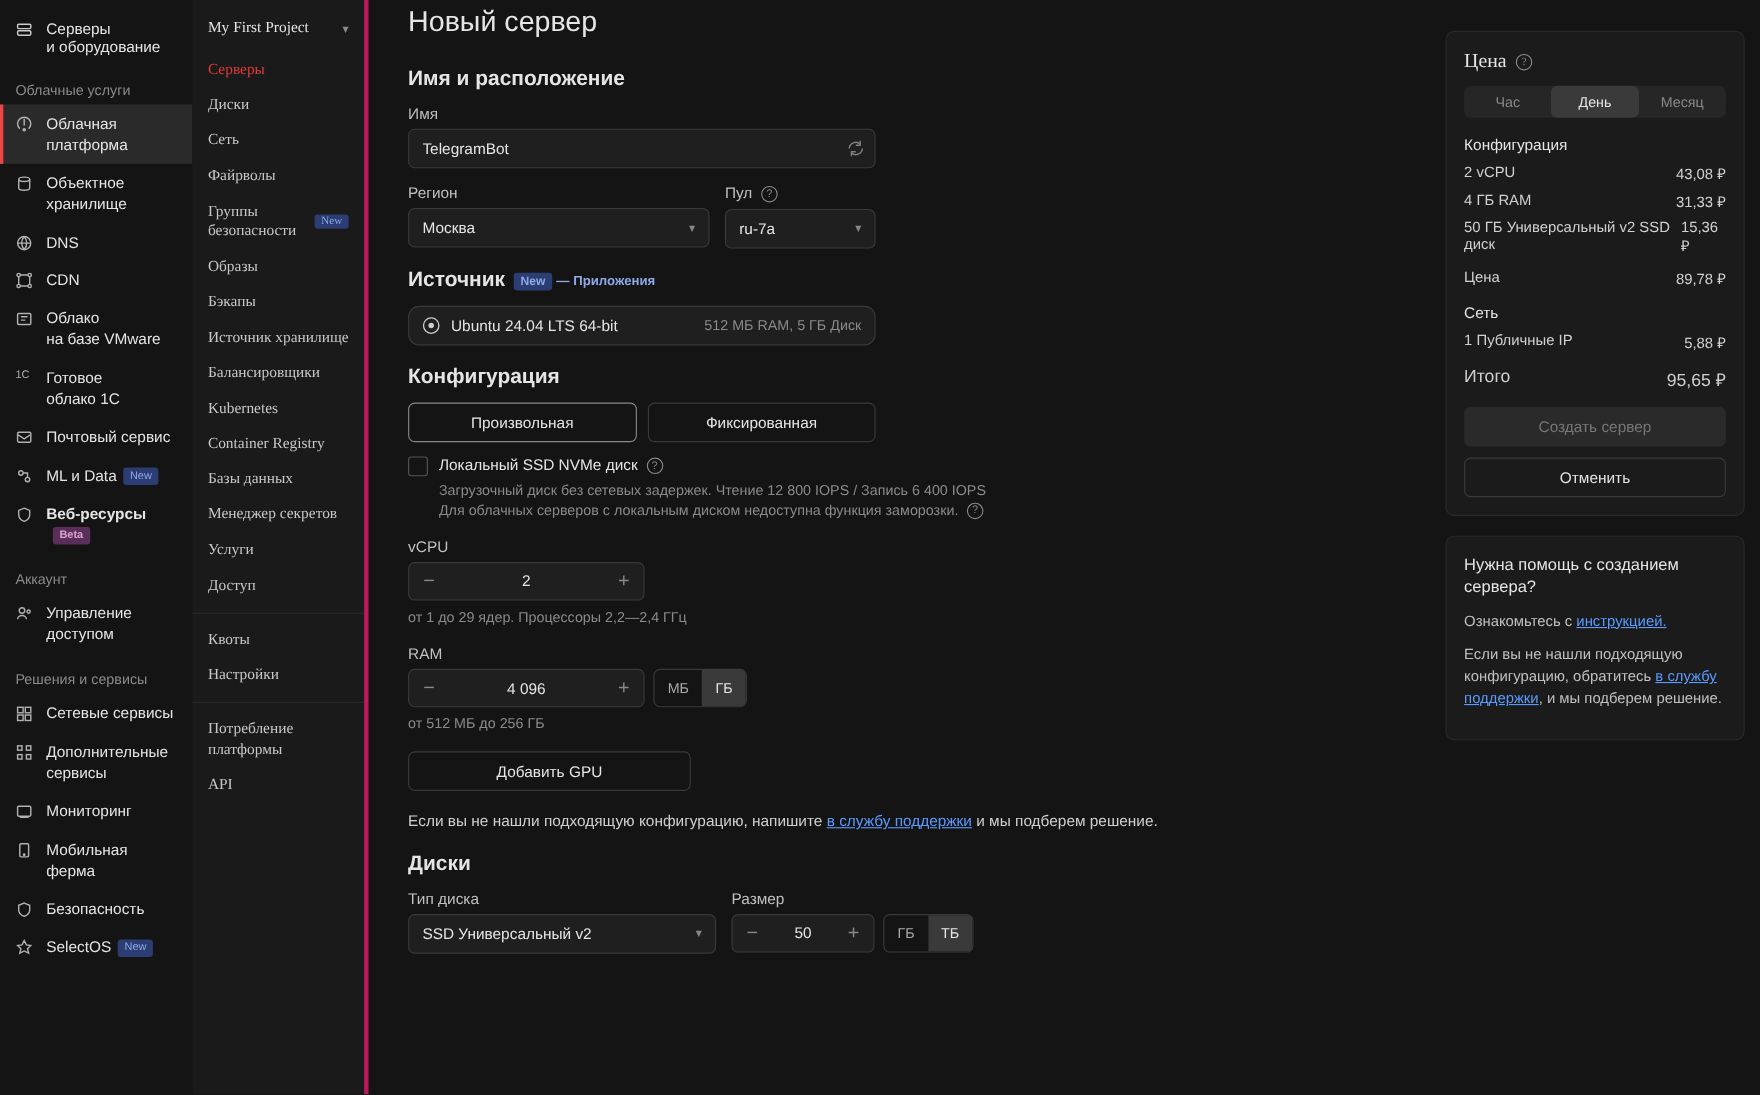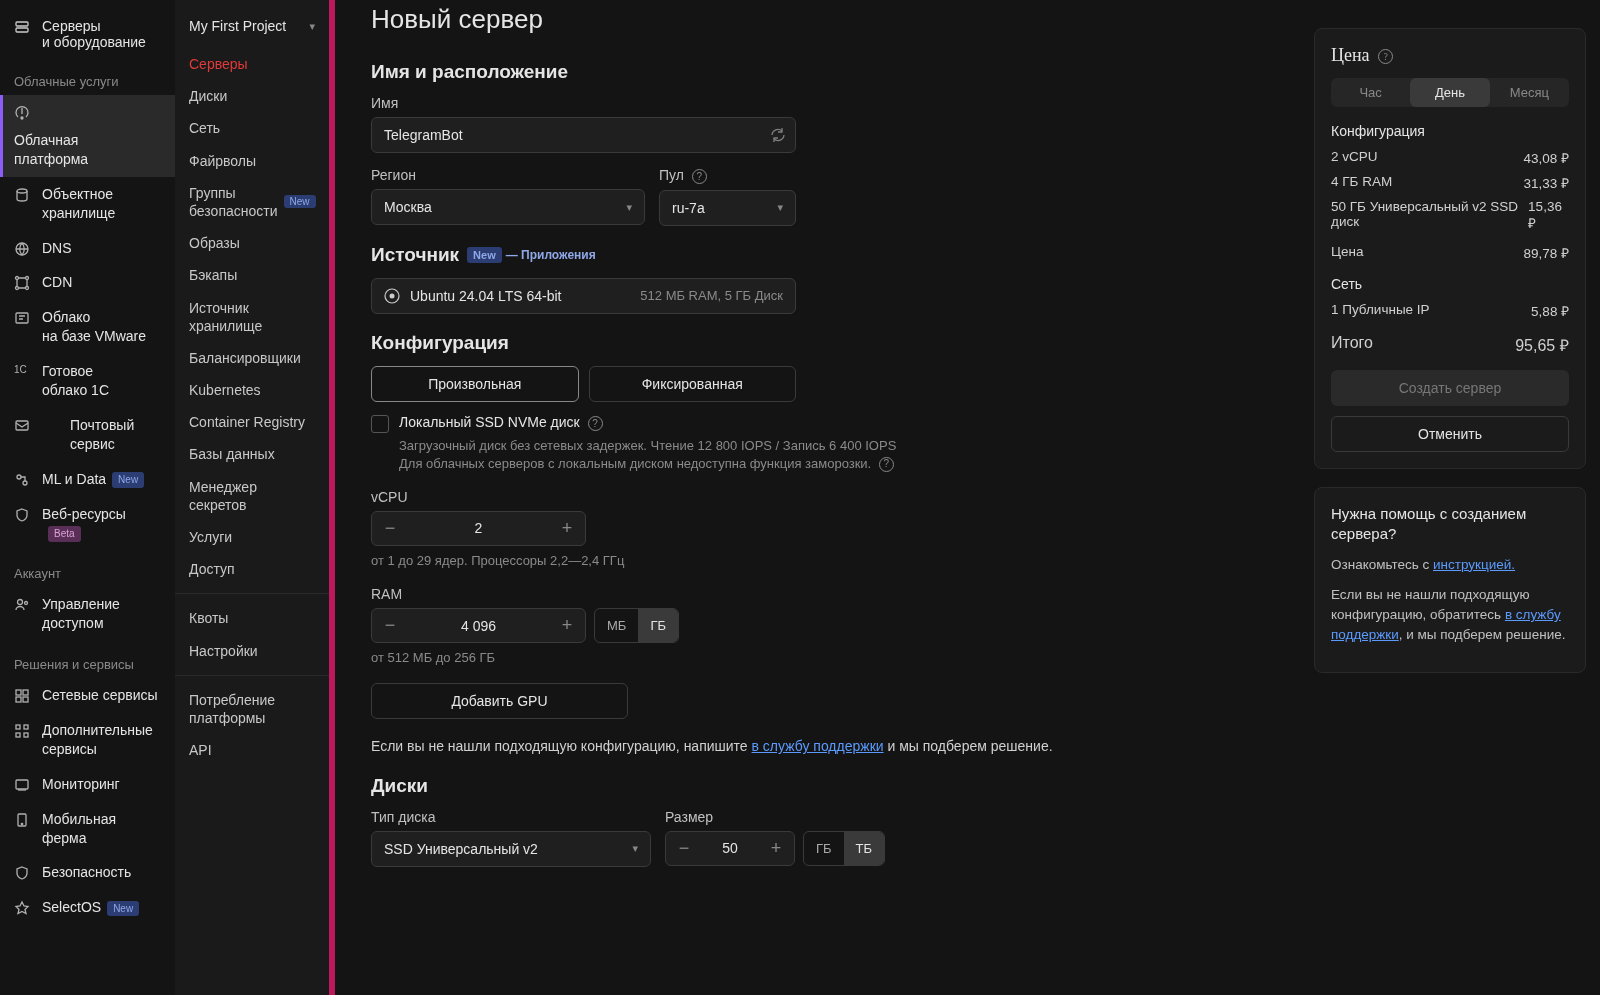--- a/index.html
+++ b/index.html
@@ -65,7 +65,8 @@
   padding: 10px 0;
   overflow-y: auto;
   flex-shrink: 0;
-  border-right: 6px solid #be185d;
+  border-right: 4px solid #be185d;
+  font-family: Liberation Serif, serif;
 }
 .sidebar2 .proj {
   display: flex;

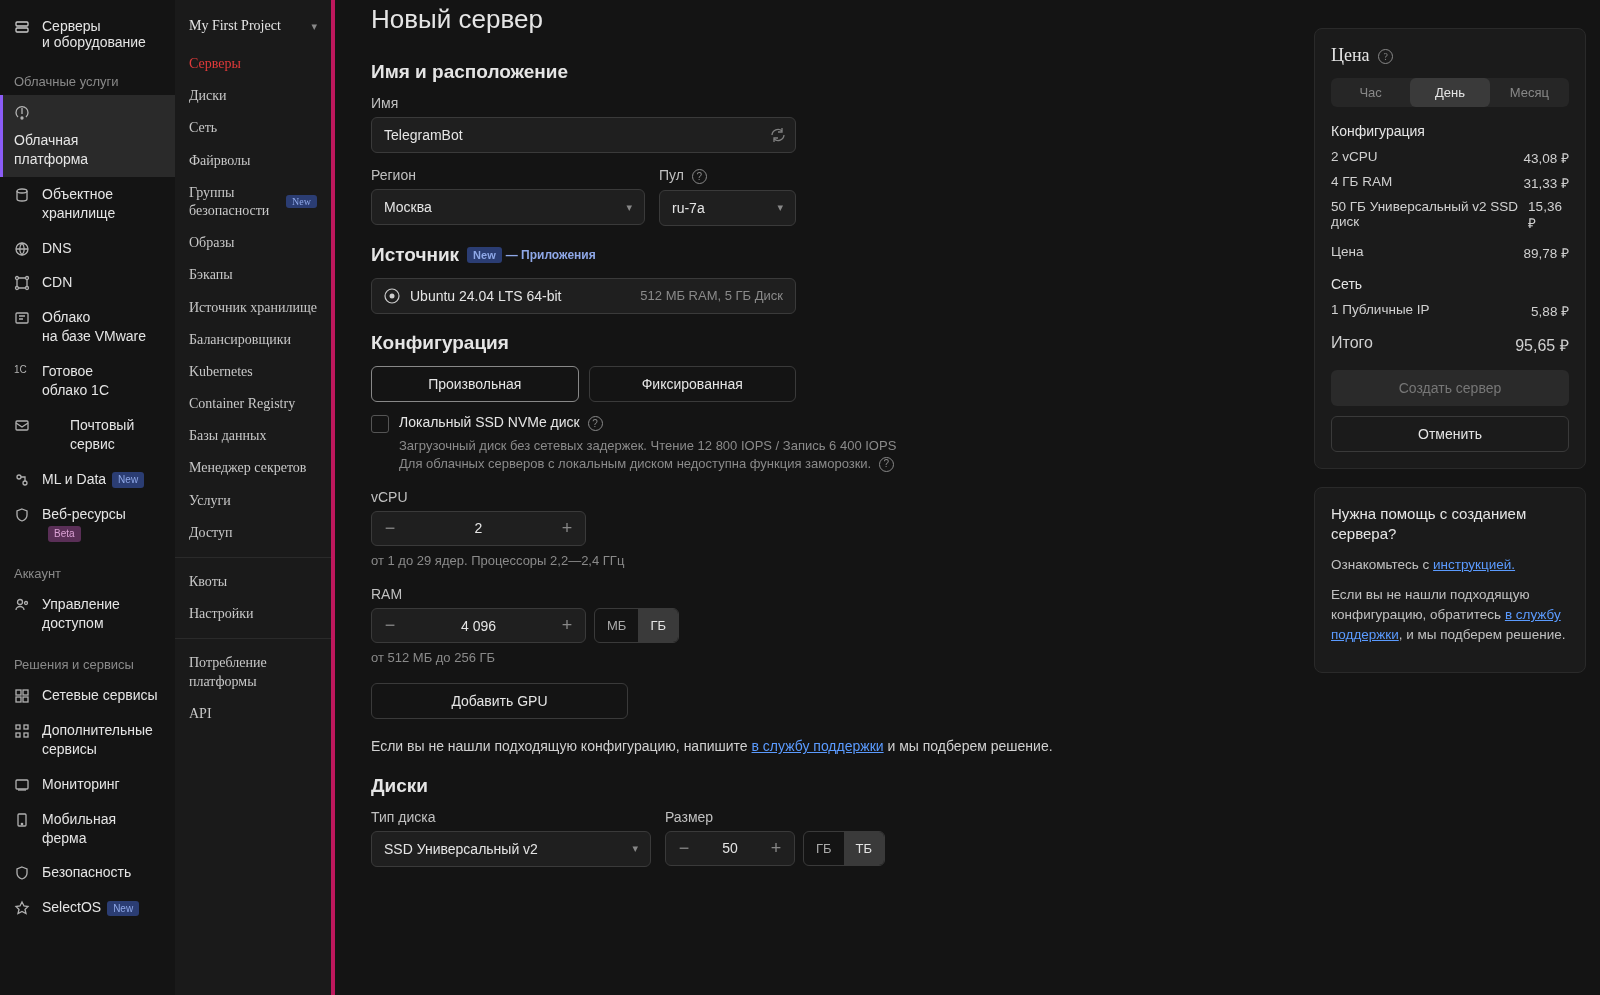--- a/index.html
+++ b/index.html
@@ -44,9 +44,8 @@
 .sidebar1 .nav-item .txt { line-height: 1.35; }
 .sidebar1 .nav-item.active {
   background: #2a2a2a;
-  border-left: 3px solid #8b5cf6;
+  border-left: 3px solid #ef4444;
   padding-left: 11px;
-  flex-direction: column;
 }
 .badge {
   display: inline-block;

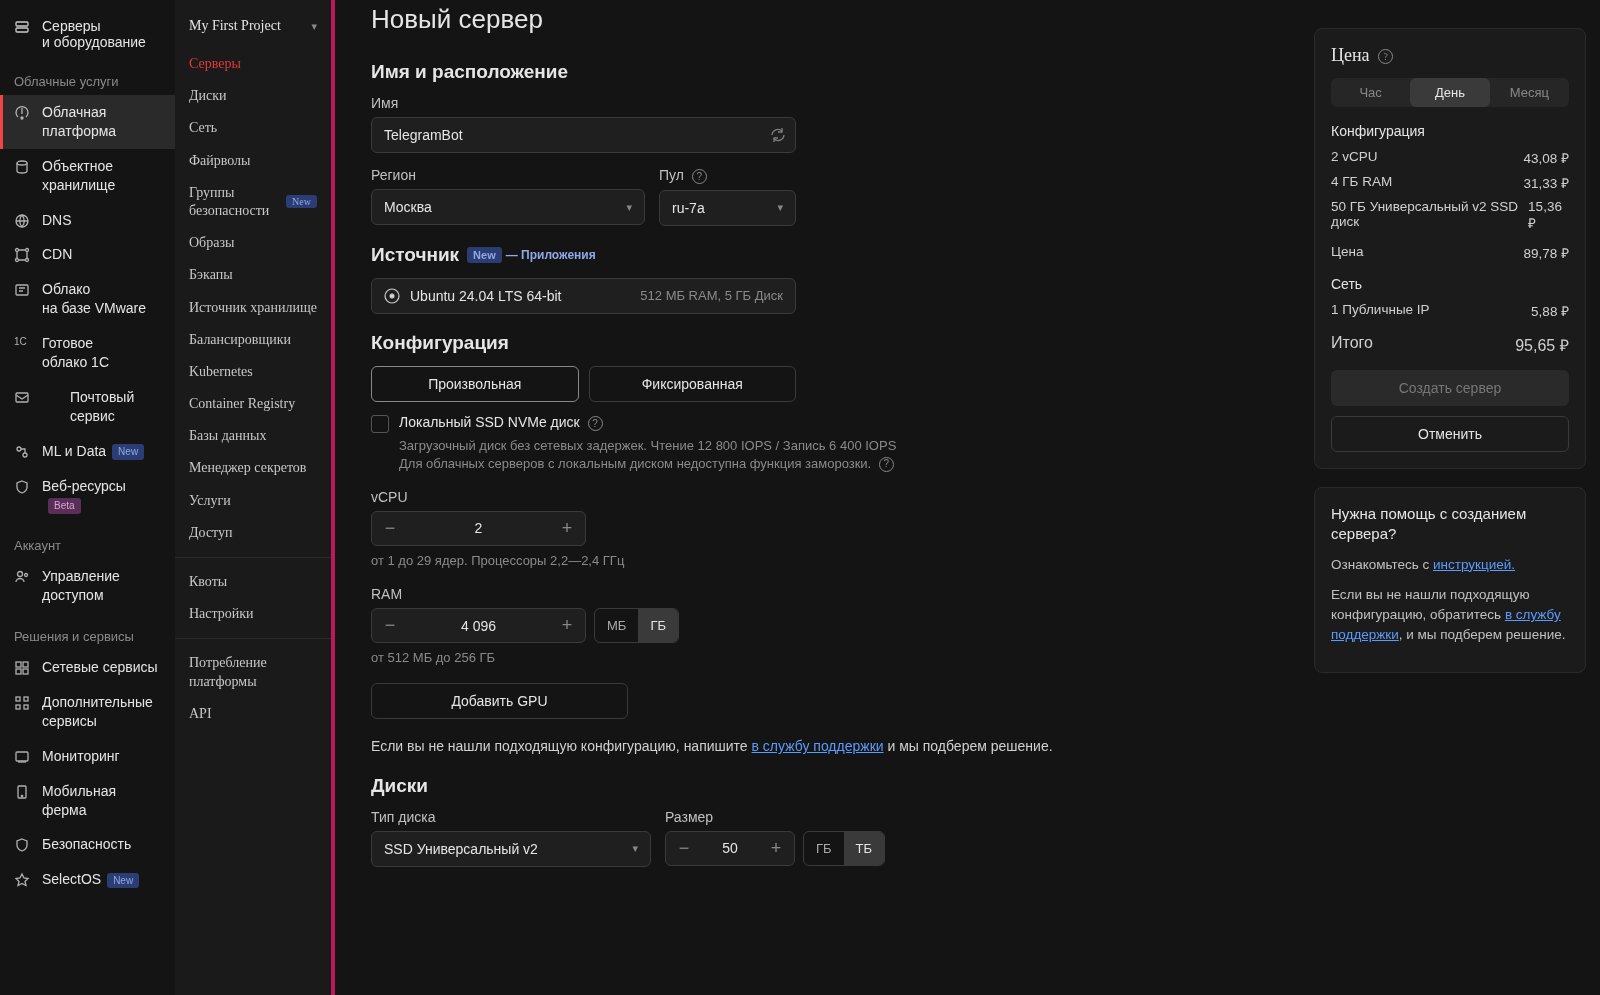--- a/index.html
+++ b/index.html
@@ -527,7 +527,7 @@
       <span class="new-inline">New</span><span>— Приложения</span>
     </span>
   </h2>
-  <div class="card" style="max-width:425px;">
+  <div class="card" style="max-width:425px;border-radius:10px;">
     <div class="left">
       <span>
         <svg width="16" height="16" viewBox="0 0 16 16">

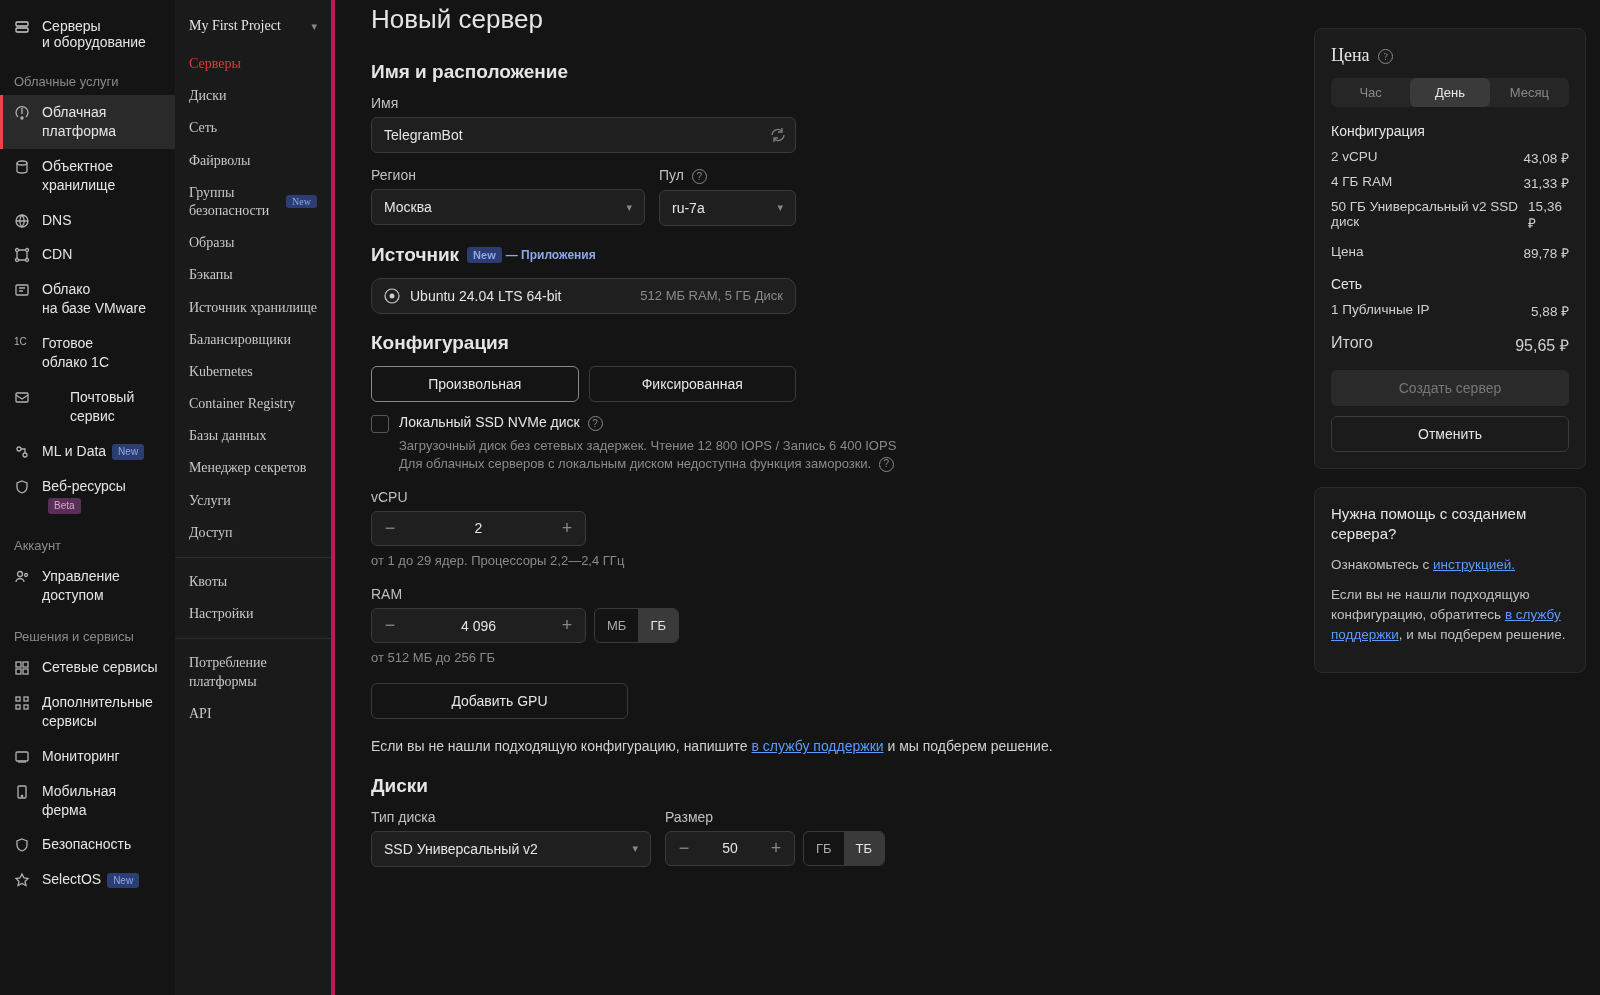--- a/index.html
+++ b/index.html
@@ -319,7 +319,7 @@
             <path d="M2 5l6 4 6-4"></path>
           </svg>
         </span>
-        <span class="txt" style="white-space: pre-line; margin-left: 28px;">Почтовый сервис</span>
+        <span class="txt" style="white-space: pre-line;">Почтовый сервис</span>
       </div>
       <div class="nav-item">
         <span class="icn">

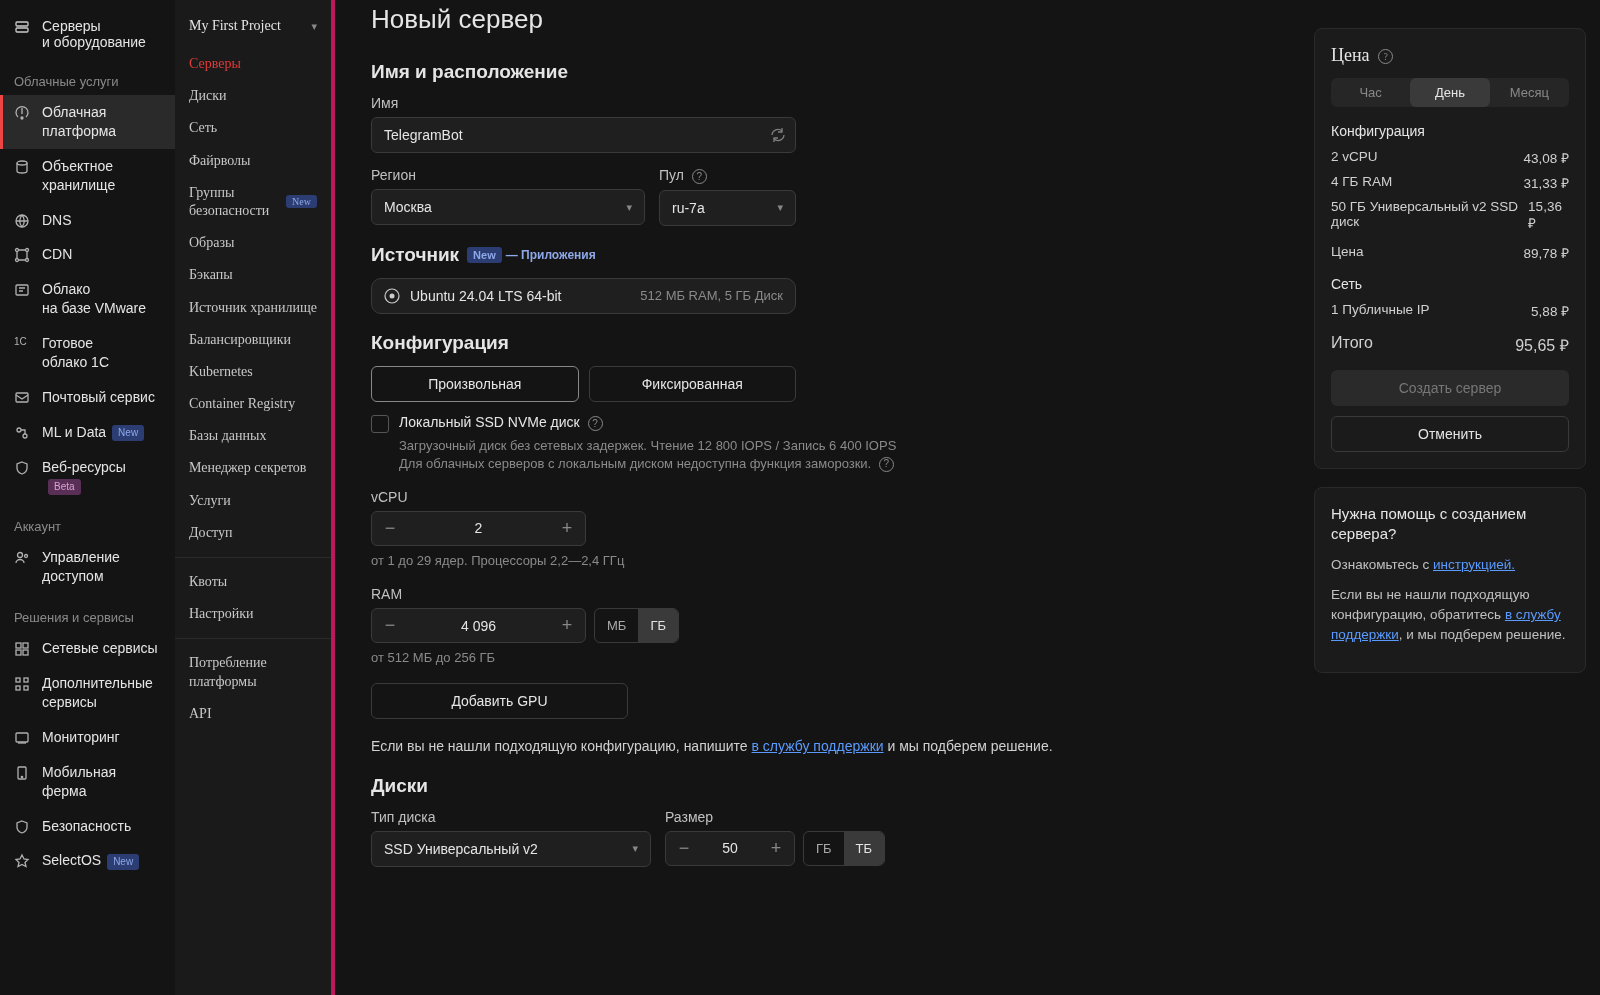--- a/index.html
+++ b/index.html
@@ -337,7 +337,7 @@
             <path d="M8 2l5 2v4c0 3-2 5-5 6-3-1-5-3-5-6V4l5-2z"></path>
           </svg>
         </span>
-        <span class="txt" style="white-space: pre-line;">Веб-ресурсы<span class="badge beta">Beta</span></span>
+        <span class="txt" style="white-space: pre-line; font-weight: bold;">Веб-ресурсы<span class="badge beta">Beta</span></span>
       </div>
       <div class="section-title">Аккаунт</div>
       <div class="nav-item">

